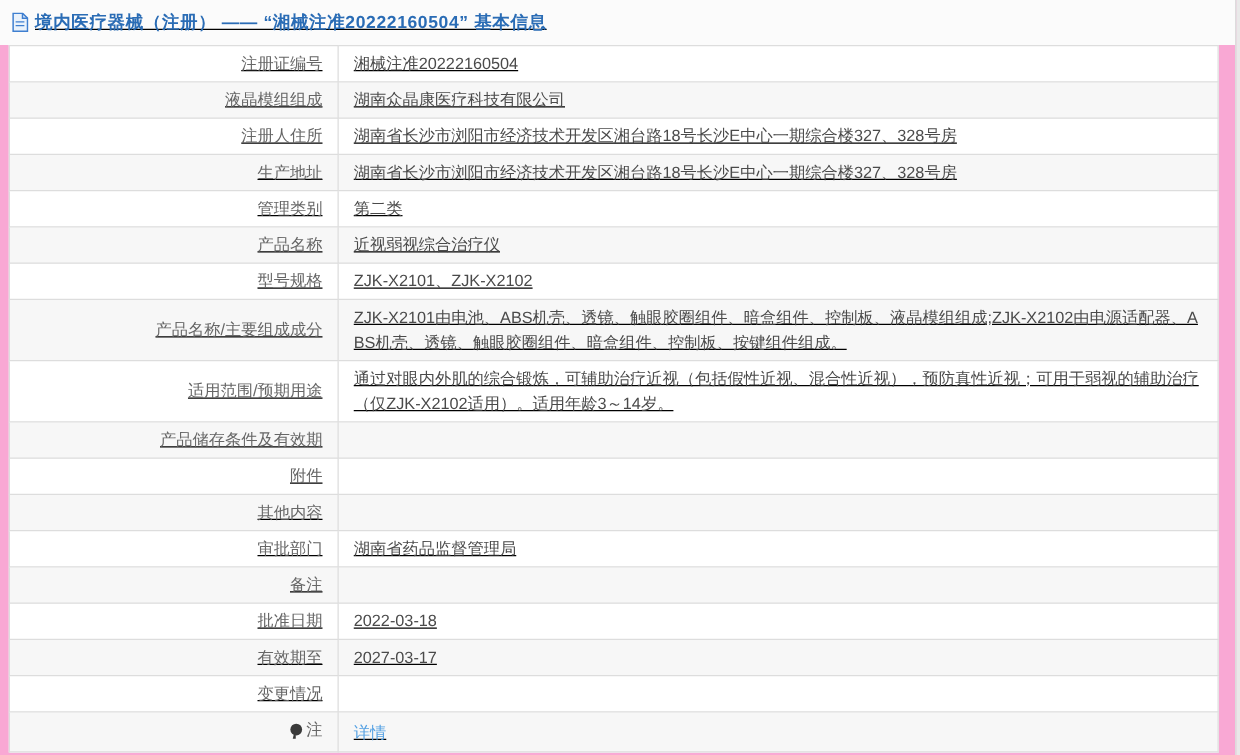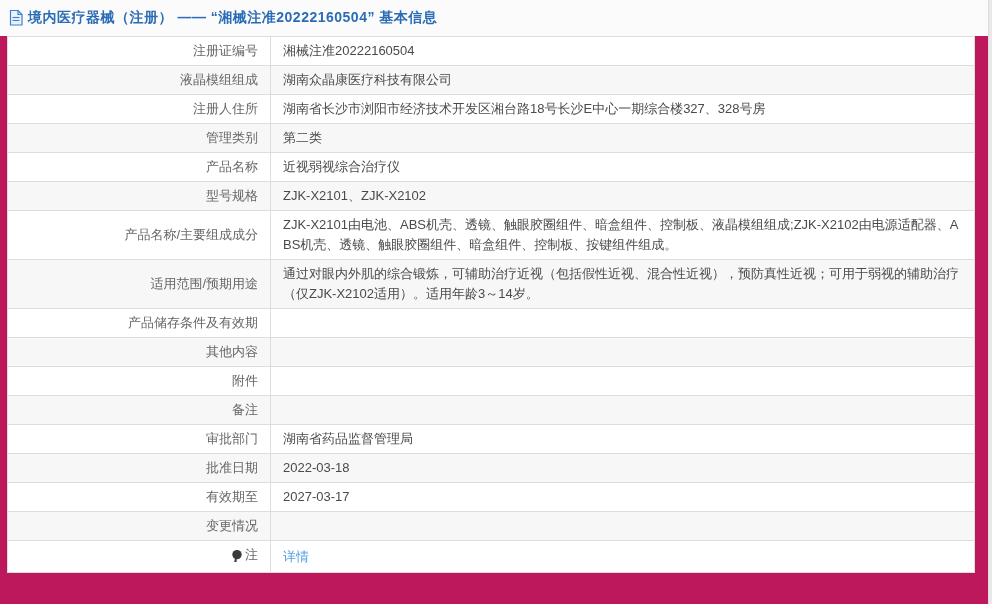--- a/index.html
+++ b/index.html
@@ -12,8 +12,9 @@
   .content {
     width: 989px;
     height: 604px;
-    background: #be185d;
+    background: #f9a8d4;
     border-right: 1px solid #dcdcdc;
+    text-decoration: underline;
   }
   .page-header {
     height: 36px;

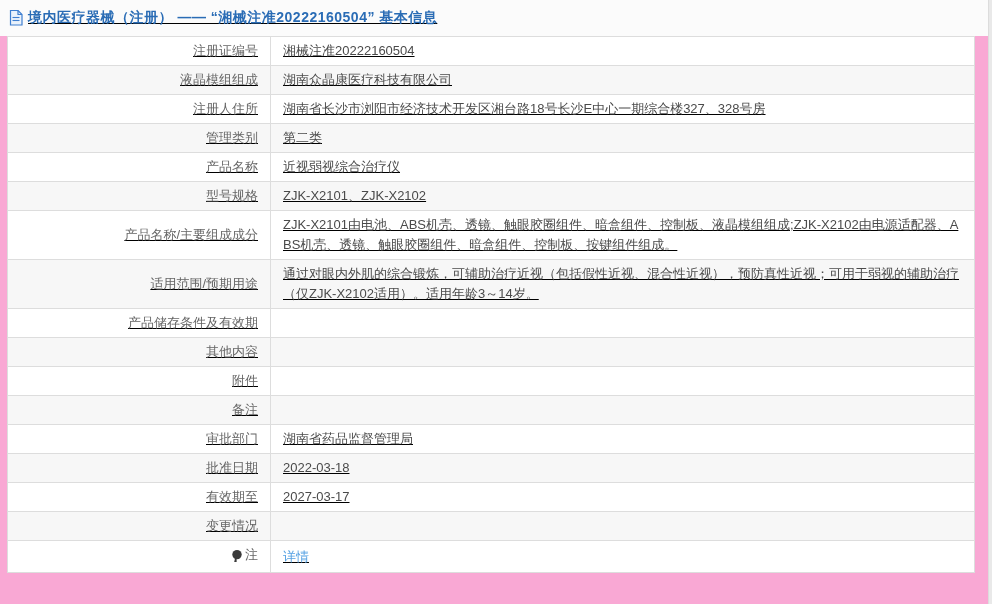--- a/index.html
+++ b/index.html
@@ -93,6 +93,10 @@
         <td class="cell-value">湖南省长沙市浏阳市经济技术开发区湘台路18号长沙E中心一期综合楼327、328号房</td>
       </tr>
       <tr>
+        <td class="cell-label">生产地址</td>
+        <td class="cell-value">湖南省长沙市浏阳市经济技术开发区湘台路18号长沙E中心一期综合楼327、328号房</td>
+      </tr>
+      <tr>
         <td class="cell-label">管理类别</td>
         <td class="cell-value">第二类</td>
       </tr>

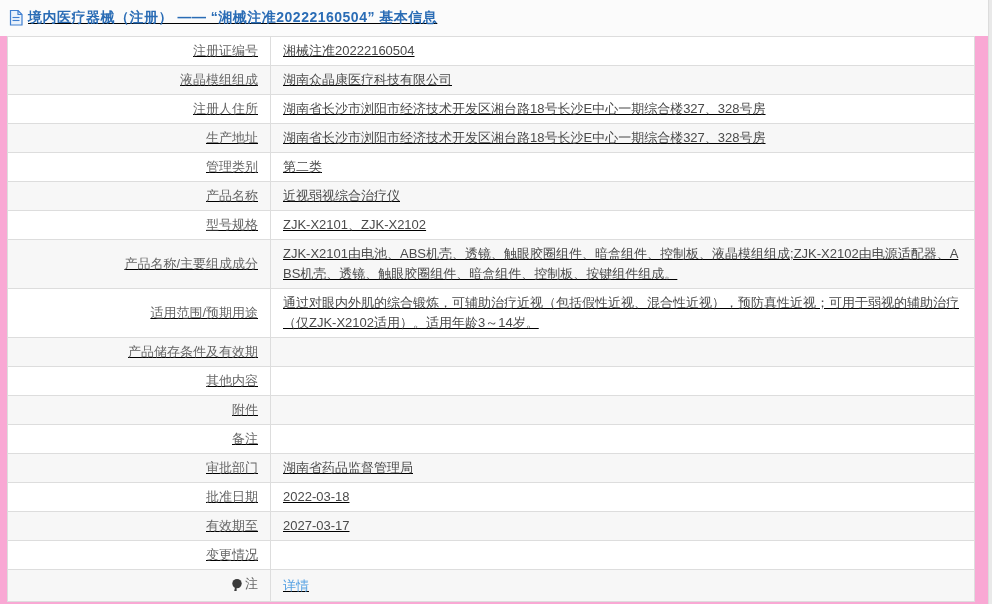--- a/index.html
+++ b/index.html
@@ -121,11 +121,11 @@
         <td class="cell-value"></td>
       </tr>
       <tr>
-        <td class="cell-label">其他内容</td>
+        <td class="cell-label">附件</td>
         <td class="cell-value"></td>
       </tr>
       <tr>
-        <td class="cell-label">附件</td>
+        <td class="cell-label">其他内容</td>
         <td class="cell-value"></td>
       </tr>
       <tr>

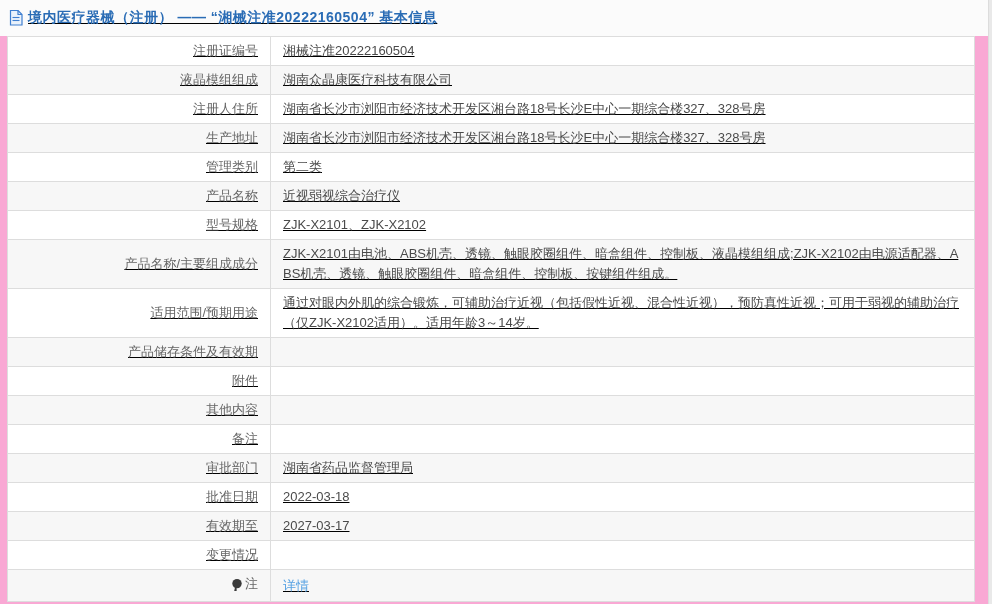--- a/index.html
+++ b/index.html
@@ -129,12 +129,12 @@
         <td class="cell-value"></td>
       </tr>
       <tr>
+        <td class="cell-label">审批部门</td>
+        <td class="cell-value">湖南省药品监督管理局</td>
+      </tr>
+      <tr>
         <td class="cell-label">备注</td>
         <td class="cell-value"></td>
-      </tr>
-      <tr>
-        <td class="cell-label">审批部门</td>
-        <td class="cell-value">湖南省药品监督管理局</td>
       </tr>
       <tr>
         <td class="cell-label">批准日期</td>

